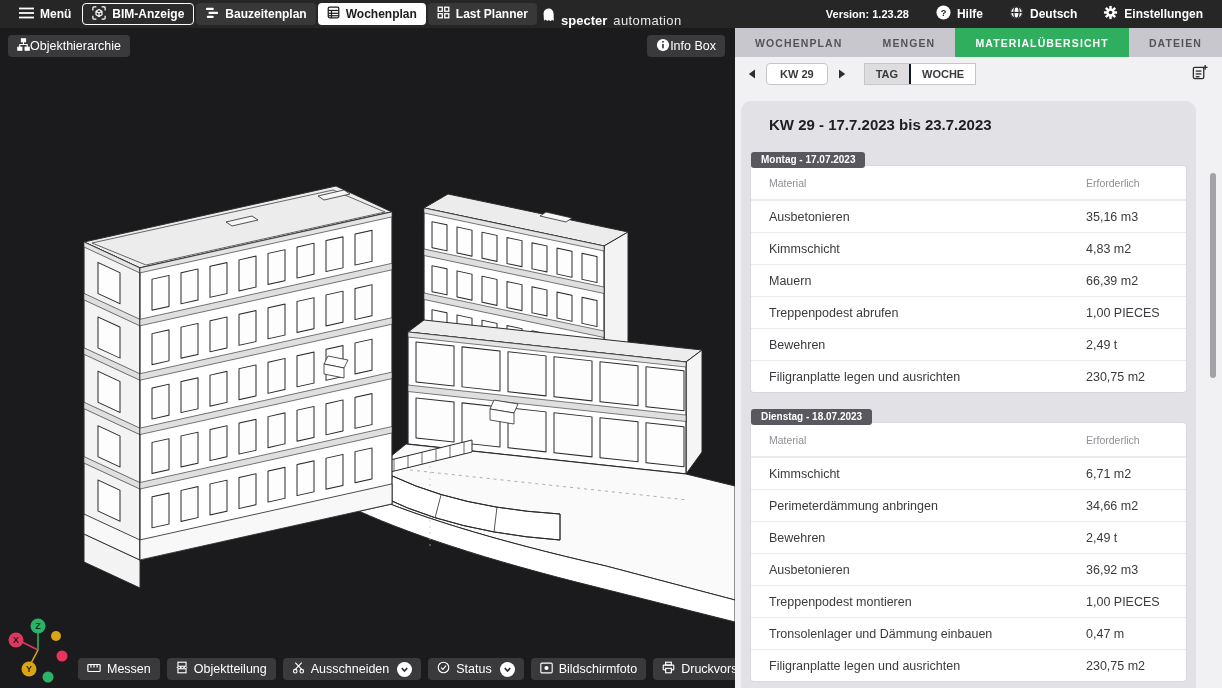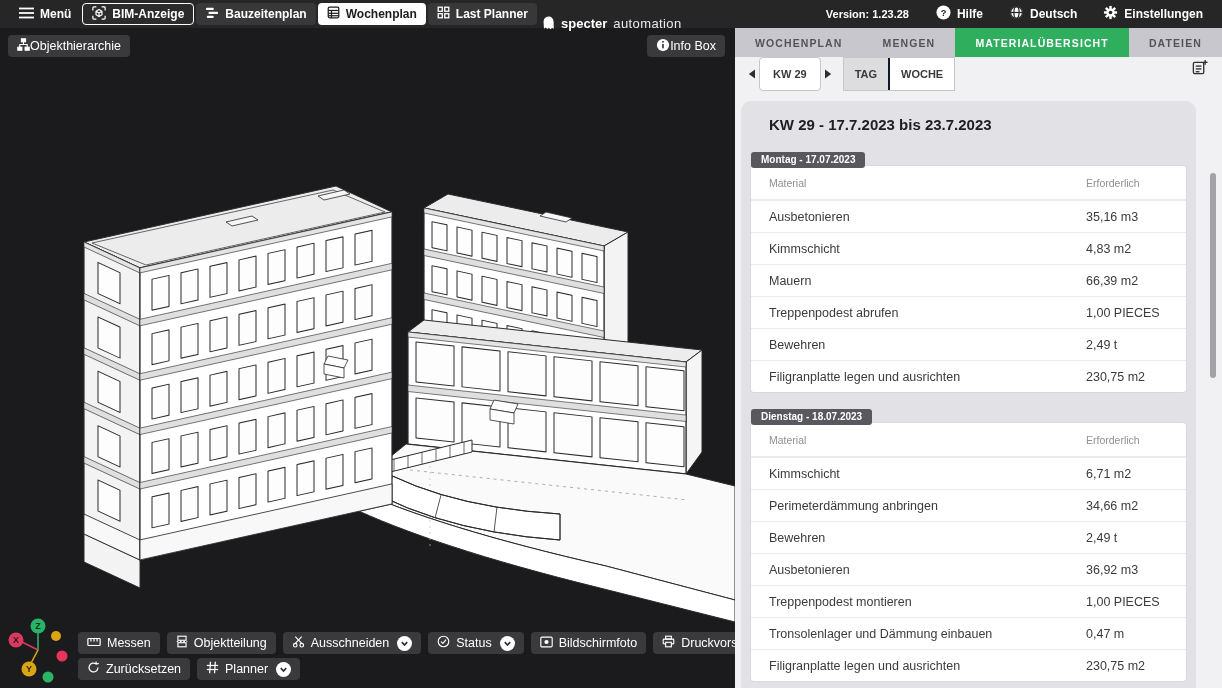--- a/index.html
+++ b/index.html
@@ -15,7 +15,7 @@
   .tb-outline { border:1.5px solid #fff; background:#2b2b2b; }
   .tb-active { background:#fff; color:#1d1d1d; }
   .tb-active svg path, .tb-active svg rect, .tb-active svg line { stroke:#1d1d1d; }
-  .brand { position:absolute; left:542px; top:16px; height:28px; display:flex; align-items:flex-start; gap:6px; color:#fff; }
+  .brand { position:absolute; left:542px; top:0; height:28px; display:flex; align-items:flex-end; gap:6px; color:#fff; }
   .brand .b1 { font-weight:700; font-size:13px; }
   .brand .b2 { font-weight:300; font-size:13px; color:#e8e8e8; letter-spacing:.4px; }
   .tb-right { margin-left:auto; display:flex; align-items:center; gap:8px; }

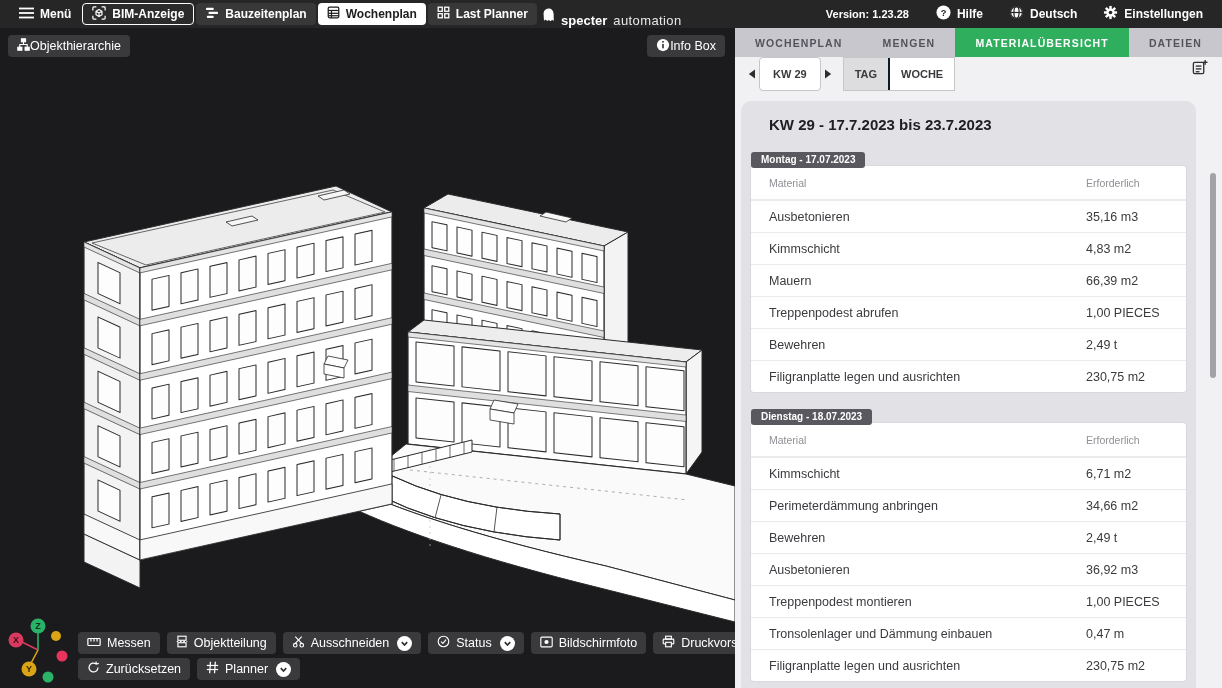--- a/index.html
+++ b/index.html
@@ -41,7 +41,7 @@
   .tabs { height:29px; flex:0 0 29px; background:#c8c7cd; display:flex; }
   .tab { flex:1 1 auto; border:none; background:transparent; font-family:inherit; font-size:10.5px; font-weight:700; letter-spacing:1.1px; color:#54535a; cursor:pointer; padding:0 12px; white-space:nowrap; }
   .tab.active { background:#2fae5e; color:#fff; }
-  .weeknav { height:34px; flex:0 0 34px; display:flex; padding:0 12px 0 10px; background:#f1f0f3; }
+  .weeknav { height:34px; flex:0 0 34px; display:flex; align-items:center; padding:0 12px 0 10px; gap:7px; background:#f1f0f3; }
   .wk-arrow { border:none; background:transparent; cursor:pointer; display:flex; align-items:center; padding:3px; }
   .wk-box { background:#fff; border:1px solid #c6c6c9; border-radius:4px; font-family:inherit; font-size:11px; font-weight:700; color:#3a3a3e; padding:4px 13px; cursor:pointer; }
   .toggle { display:flex; border:1px solid #c6c6c9; border-radius:0; overflow:hidden; margin-left:8px; background:#fff; }

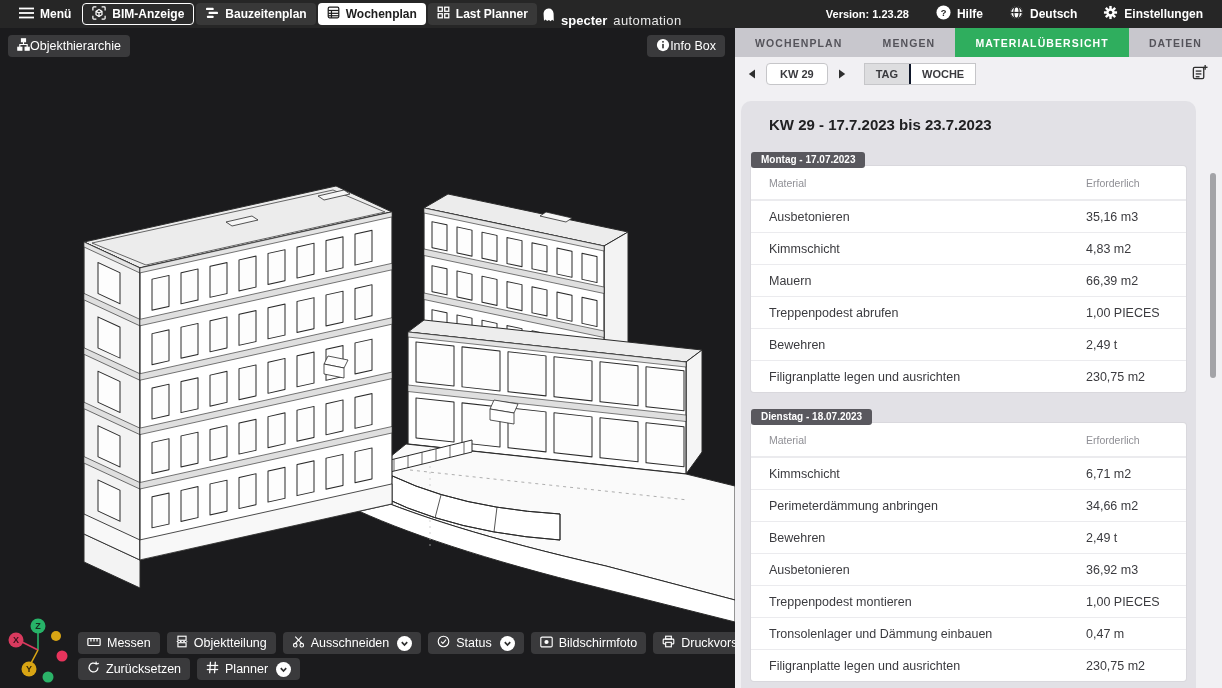--- a/index.html
+++ b/index.html
@@ -30,7 +30,7 @@
   .vp-btn { position:absolute; display:flex; align-items:center; background:#3a3a3c; color:#fff; border:none; border-radius:4px; height:22px; padding:0 9px; font-family:inherit; font-size:12.5px; cursor:pointer; z-index:5; white-space:nowrap; }
   .vp-hier { left:8px; top:7px; }
   .vp-info { right:10px; top:7px; }
-  .tools { position:absolute; left:78px; bottom:8px; z-index:5; display:flex; flex-direction:column; gap:4px; }
+  .tools { position:absolute; left:78px; bottom:8px; z-index:5; display:flex; flex-direction:row; gap:4px; }
   .tool-row { display:flex; gap:7px; }
   .tool-btn { display:flex; align-items:center; gap:6px; background:#3a3a3c; color:#fff; border:none; border-radius:4px; height:22px; padding:0 9px; font-family:inherit; font-size:12.5px; cursor:pointer; white-space:nowrap; }
   .dd { width:15px; height:15px; border-radius:50%; background:#fff; display:flex; align-items:center; justify-content:center; margin-left:2px; }

